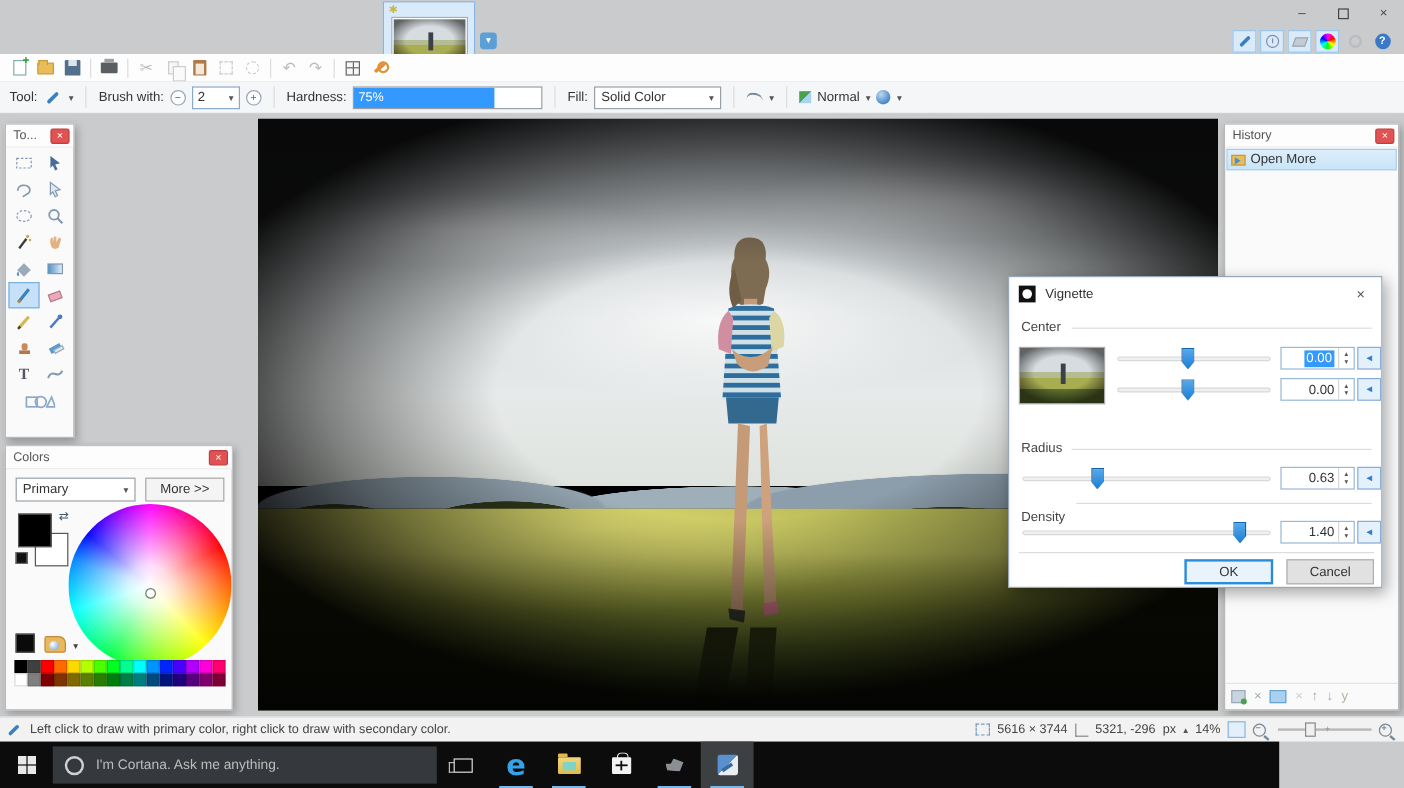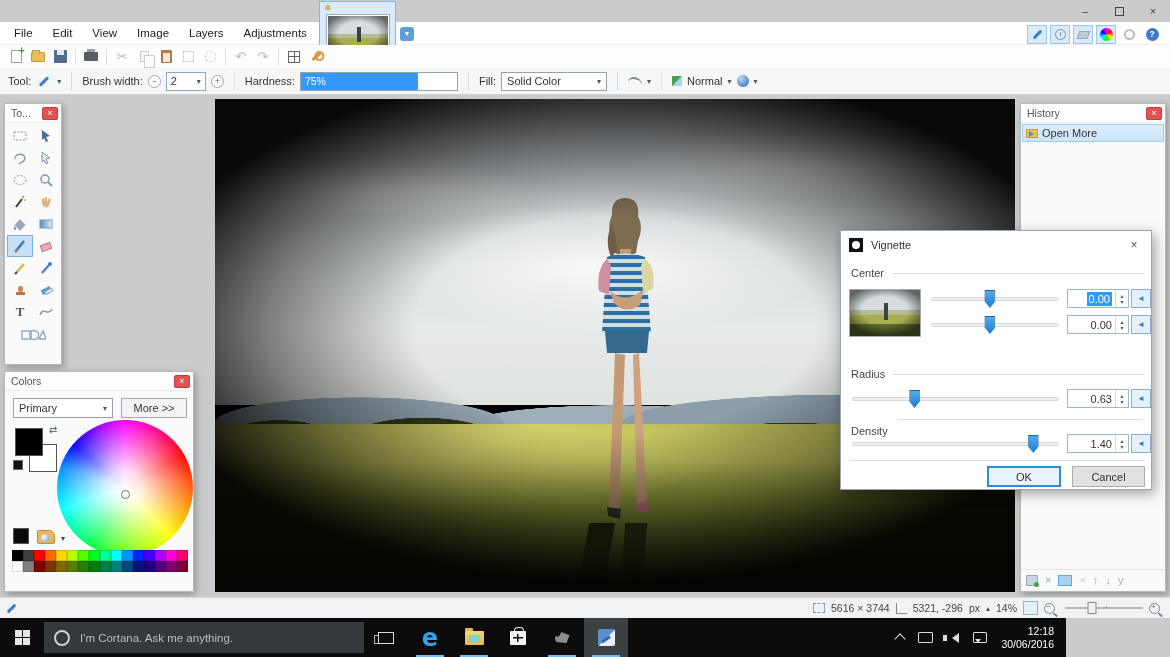--- a/index.html
+++ b/index.html
@@ -221,15 +221,6 @@
       <span>×</span>
     </div>
 
-  <div class="abs menubar">
-    <span class="menuitem">File</span>
-    <span class="menuitem">Edit</span>
-    <span class="menuitem">View</span>
-    <span class="menuitem">Image</span>
-    <span class="menuitem">Layers</span>
-    <span class="menuitem">Adjustments</span>
-    <span class="menuitem">Effects</span>
-  </div>
 
   <div class="abs imgtab">
     <span class="dirtydot">✱</span>

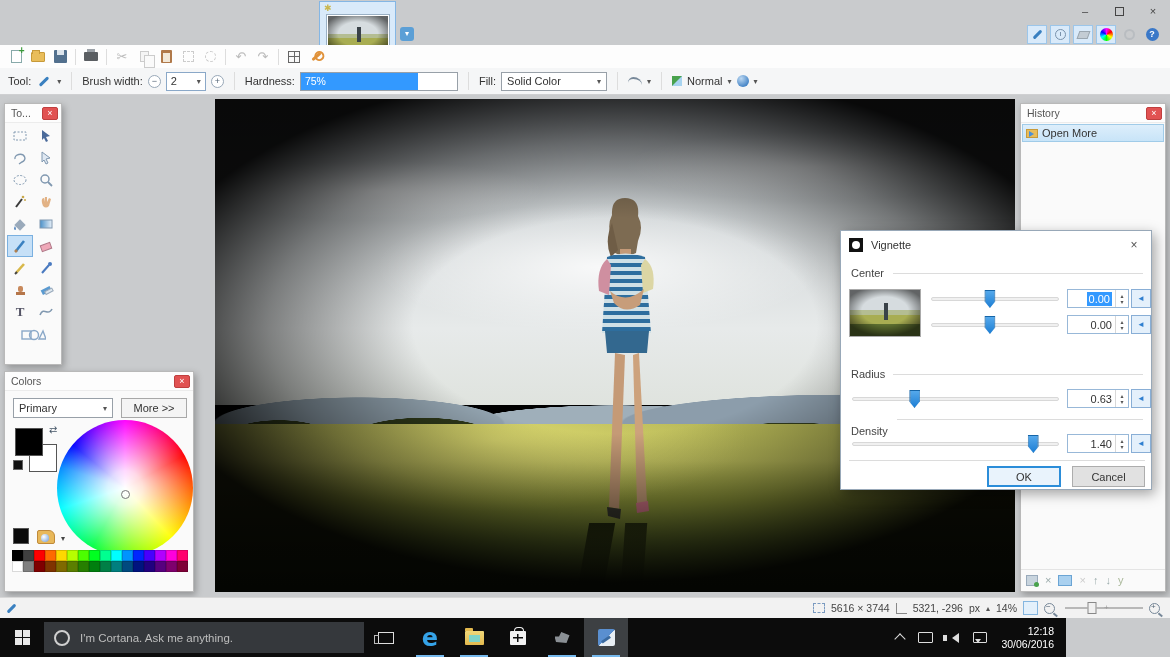--- a/index.html
+++ b/index.html
@@ -302,7 +302,7 @@
     <span class="p-brush"></span>
     <span class="caret">▾</span>
     <span class="osep"></span>
-    <span class="optlabel">Brush width:</span>
+    <span class="optlabel">Brush with:</span>
     <span class="stepcirc">−</span>
     <span class="widthbox">
       <span>2</span>

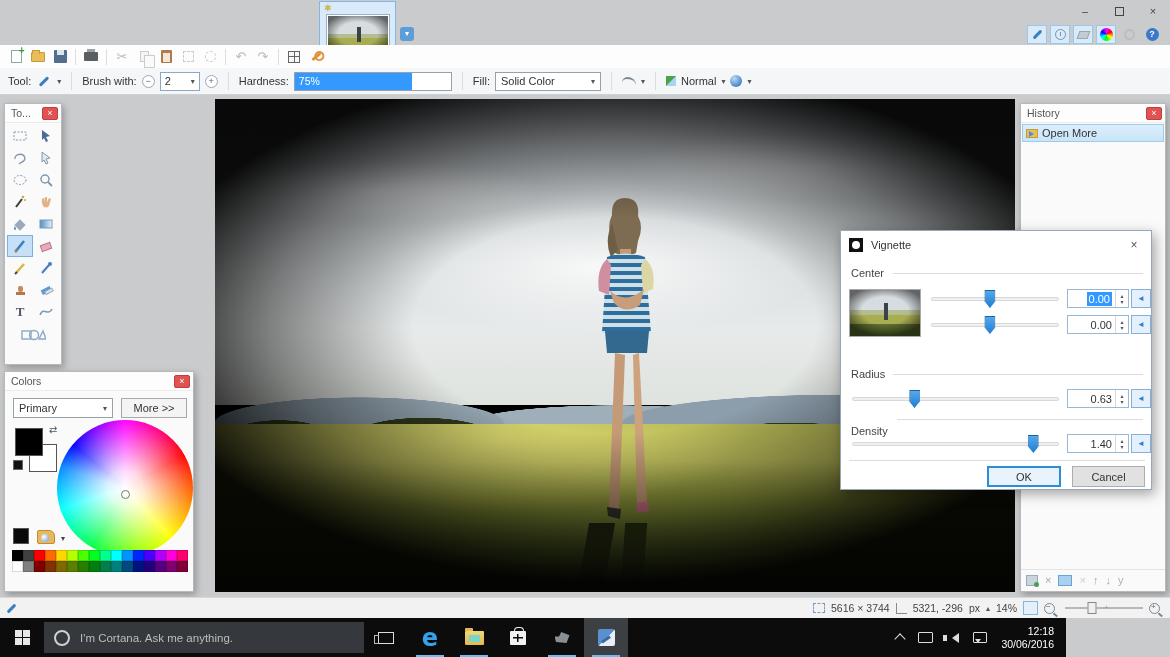--- a/index.html
+++ b/index.html
@@ -631,6 +631,7 @@
 
   <div class="abs statusbar">
     <span class="sb-pb"></span>
+    <span>Left click to draw with primary color, right click to draw with secondary color.</span>
     <span class="sb-right">
       <span class="sizeic"></span>
       <span>5616 × 3744</span>

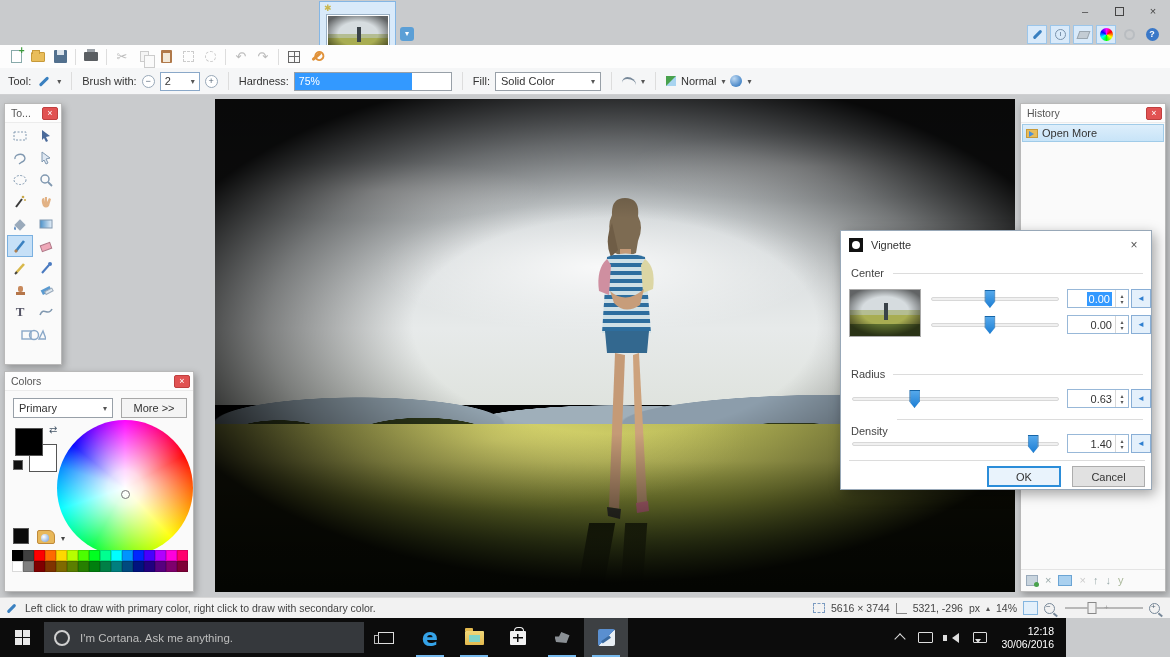--- a/index.html
+++ b/index.html
@@ -685,16 +685,6 @@
     <span class="tbtn open active">
         <span class="pdnico"></span>
       </span>
-    <span class="tray">
-      <span class="chev"></span>
-      <span class="scr"></span>
-      <span class="spk"></span>
-      <span class="bubble"></span>
-      <span class="clock">
-        <div>12:18</div>
-        <div>30/06/2016</div>
-      </span>
-    </span>
   </div>
 
 </div>

